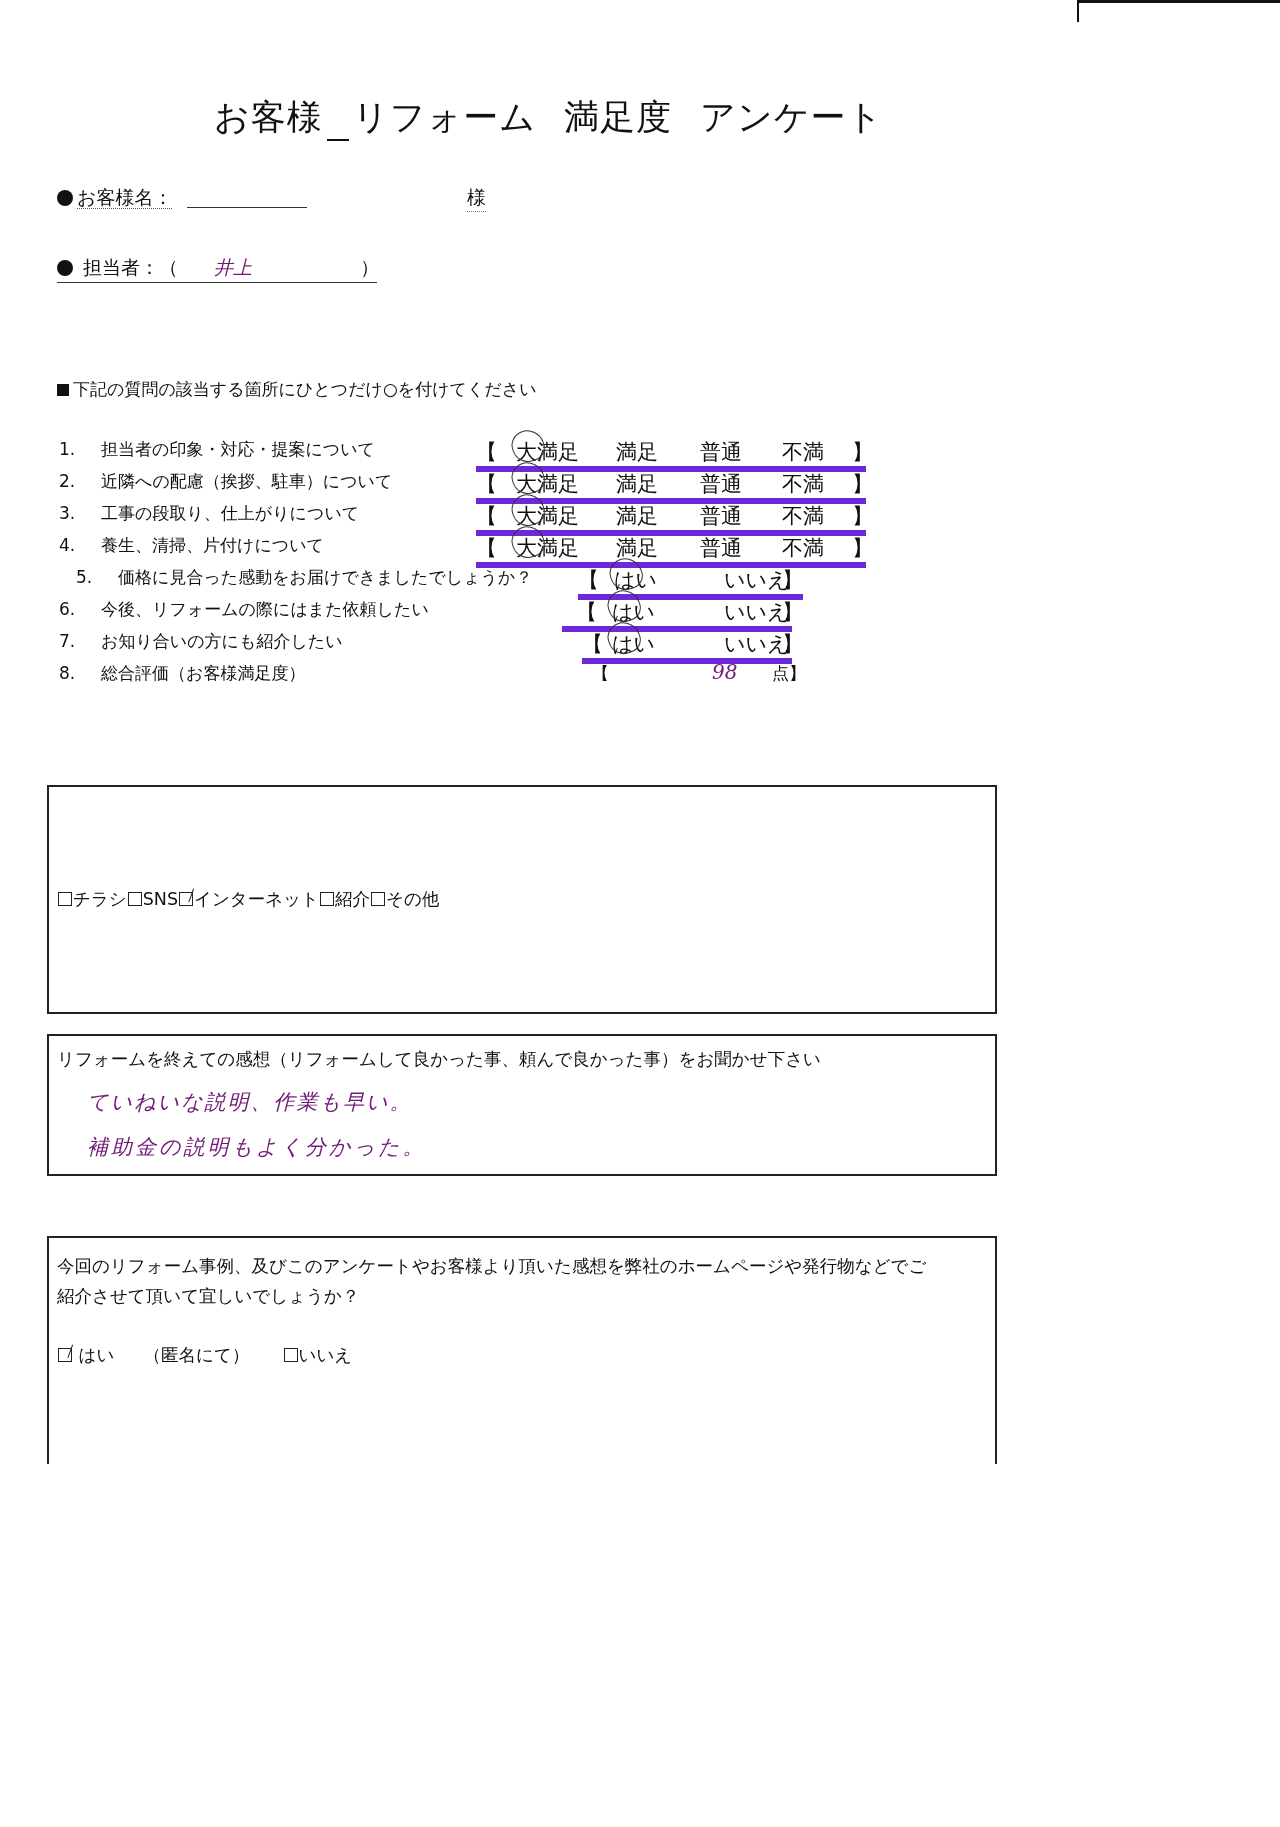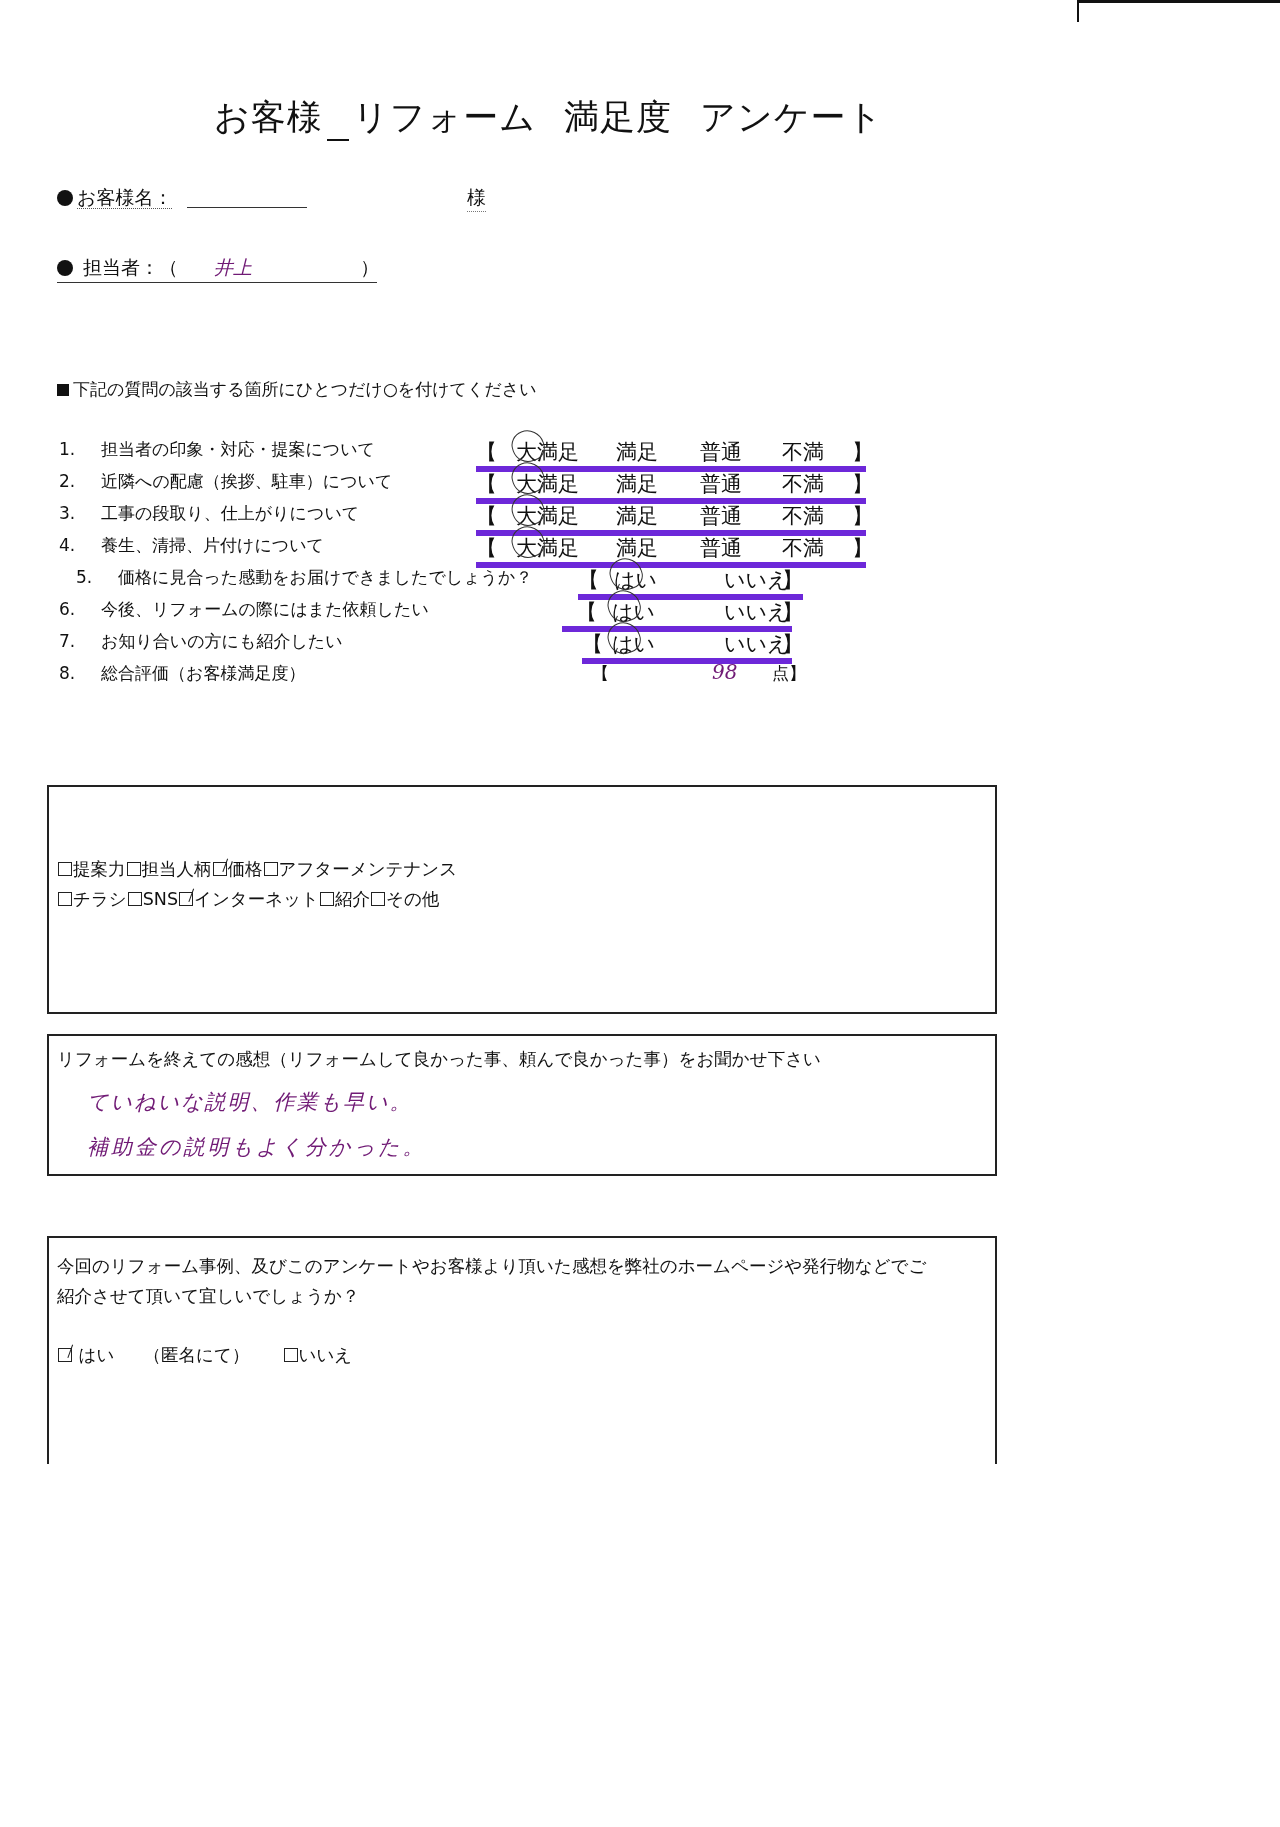--- a/index.html
+++ b/index.html
@@ -104,9 +104,6 @@
 </div>
 
 <div class="box box1">
-  <div class="abs box-text" style="left:8px;top:70px;">
-    <span class="chk"></span><span>提案力</span><span class="chk"></span><span>担当人柄</span><span class="chk on"></span><span>価格</span><span class="chk"></span><span>アフターメンテナンス</span>
-  </div>
   <div class="abs box-text" style="left:8px;top:100px;">
     <span class="chk"></span><span>チラシ</span><span class="chk"></span><span>SNS</span><span class="chk on"></span><span>インターネット</span><span class="chk"></span><span>紹介</span><span class="chk"></span><span>その他</span>
   </div>

